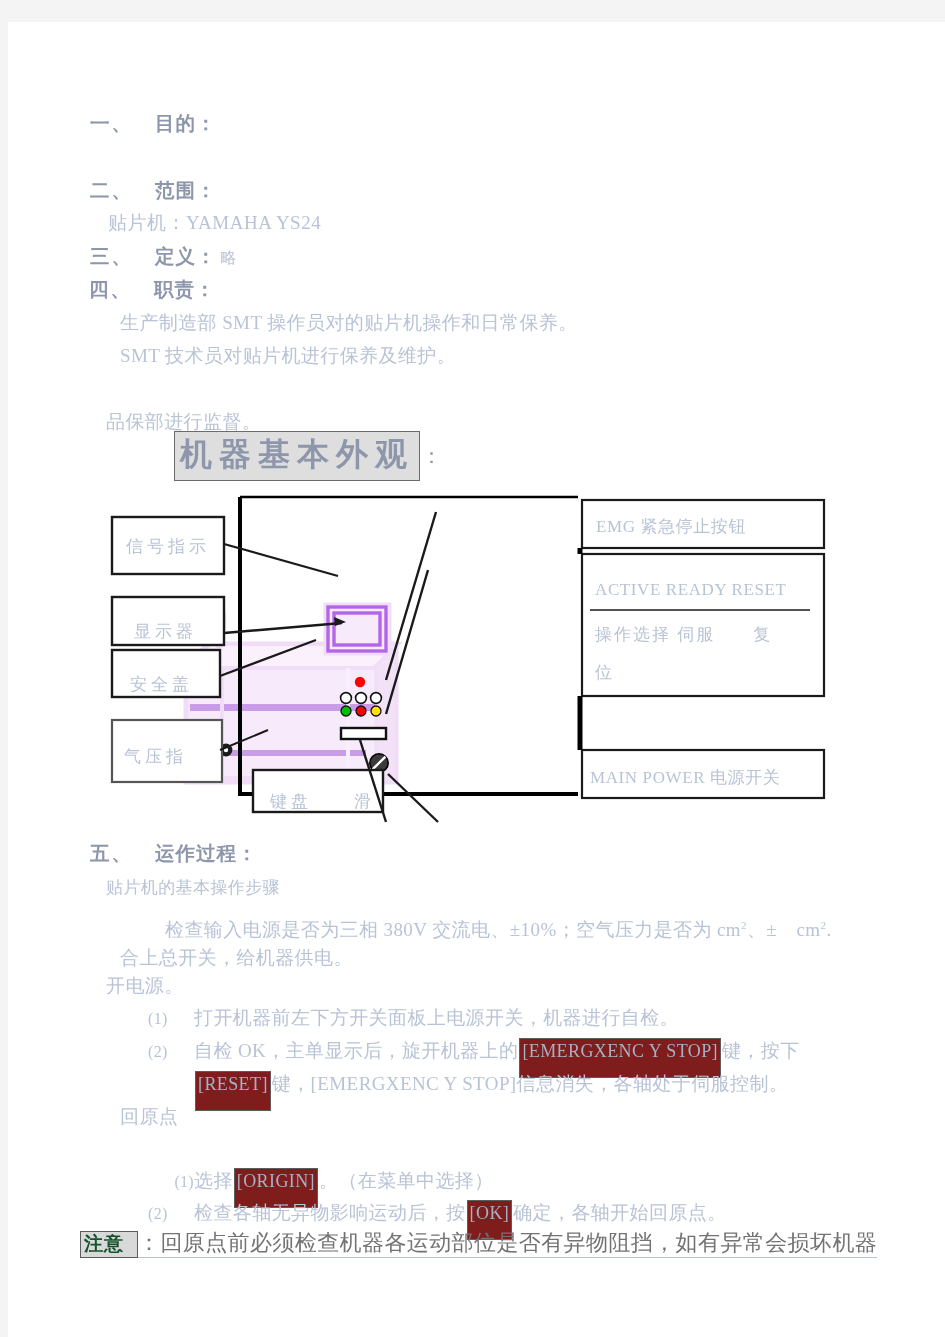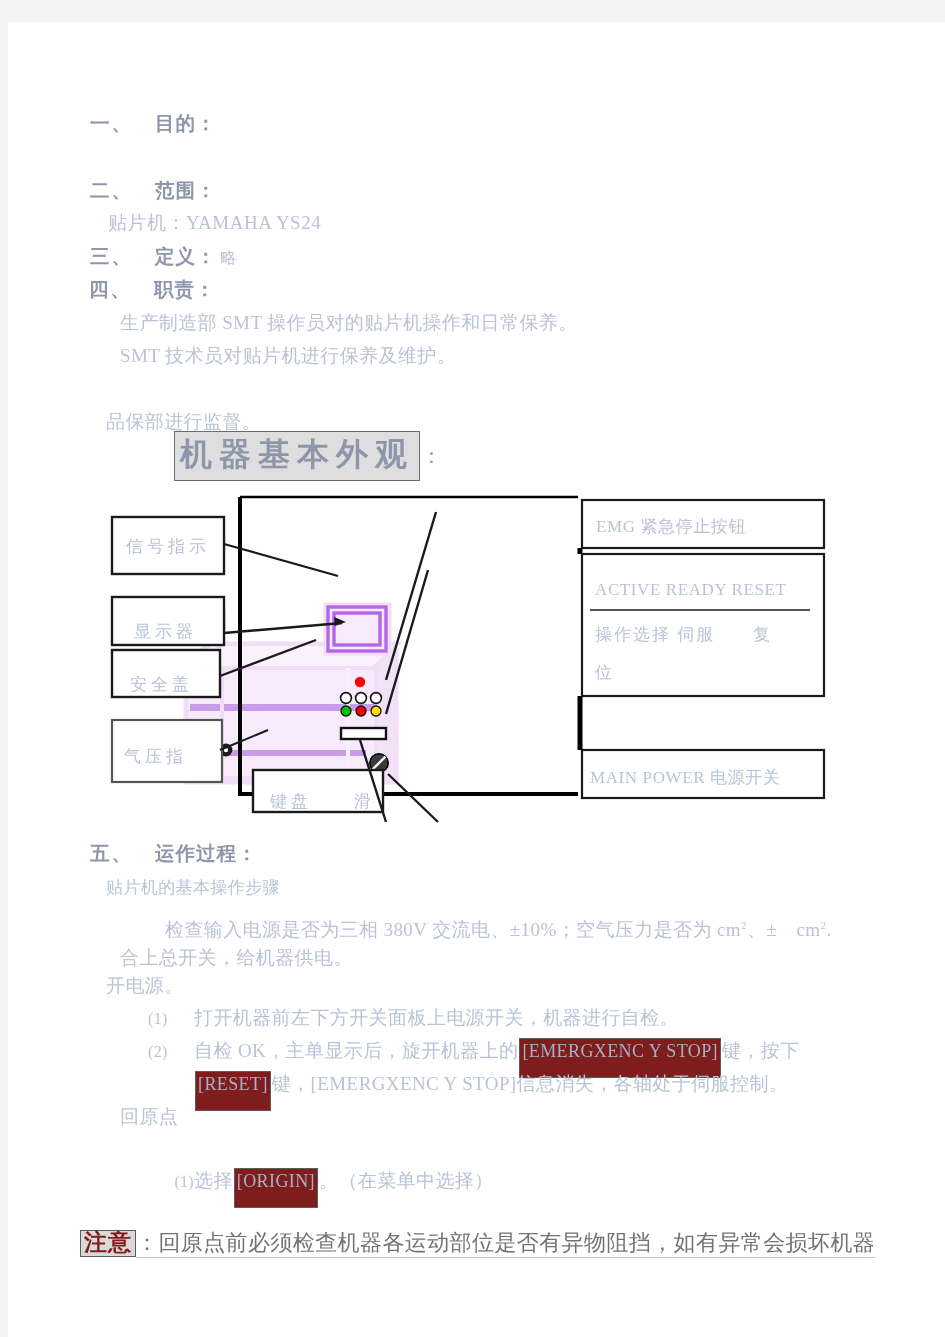--- a/index.html
+++ b/index.html
@@ -330,6 +330,7 @@
 
   <div class="row doc-text" id="li-3"><span class="li-num">(1)</span><span>选择</span><span class="keycap">[ORIGIN]</span><span>。（在菜单中选择）</span></div>
 
+  <div class="row doc-text" id="li-4"><span class="li-num">(2)</span><span>检查各轴无异物影响运动后，按</span><span class="keycap">[OK]</span><span>确定，各轴开始回原点。</span></div>
 
   <div class="row" id="r-note"><span id="note-badge">注意</span><span id="note-text"><span>：</span><span>回原点前必须检查机器各运动部位是否有异物阻挡，如有异常会损坏机器</span></span></div>
 

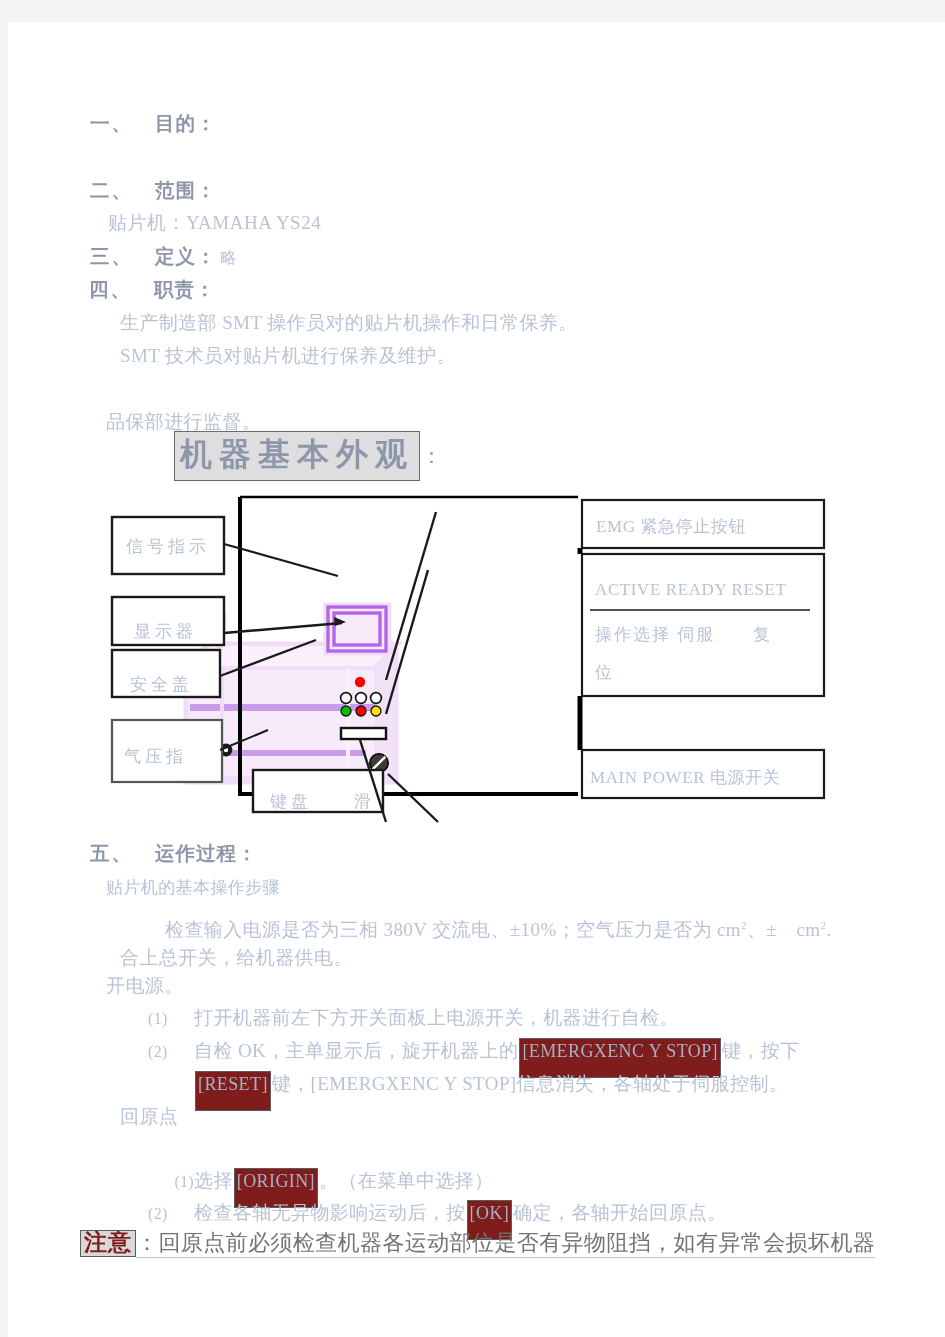--- a/index.html
+++ b/index.html
@@ -155,10 +155,10 @@
     display: inline-block;
     border: 1.7px solid #5c5c5c;
     background: #d9d9d9;
-    color: #7f1d1d;
+    color: #14532d;
     font-weight: bold;
-    font-size: 23px;
-    padding: 0px 3px 1px 3px;
+    font-size: 19px;
+    padding: 0px 13px 1px 3px;
     letter-spacing: 1px;
     line-height: 24px;
   }

